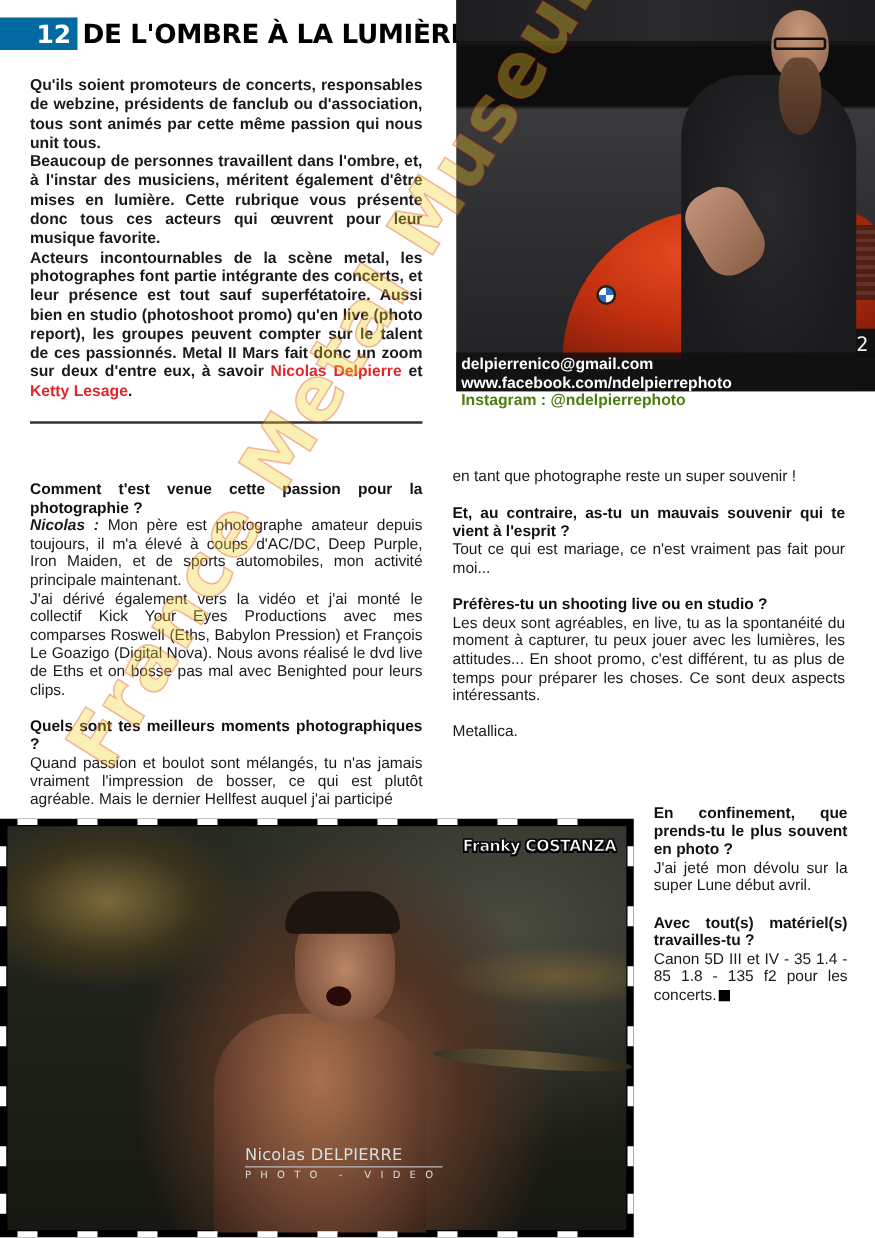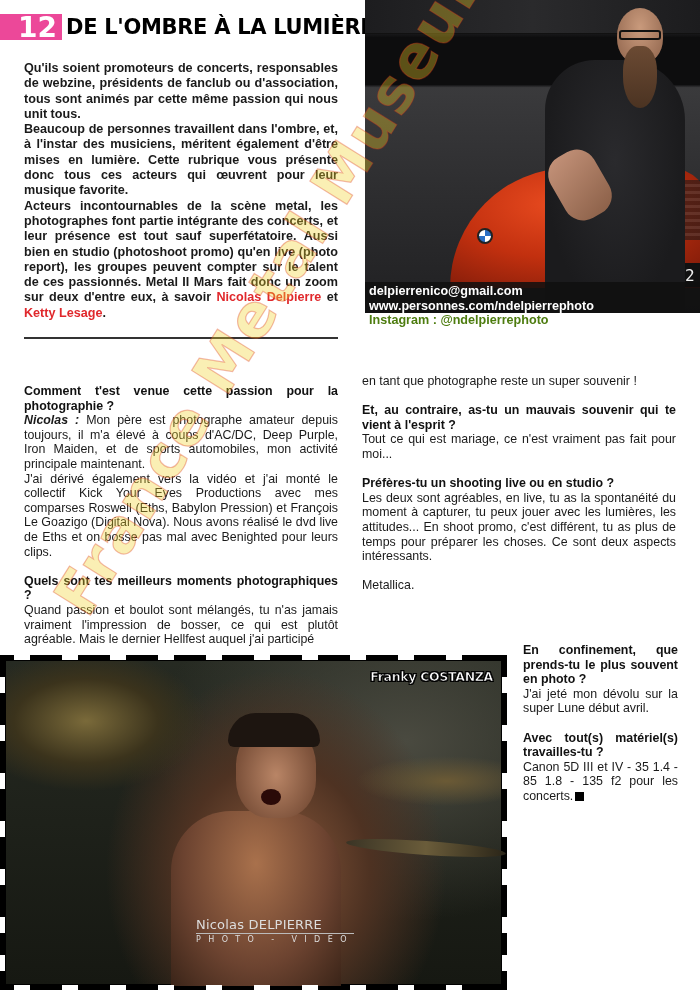--- a/index.html
+++ b/index.html
@@ -8,7 +8,7 @@
 
     
     .header { position: absolute; left: 0; top: 14px; height: 26px; display: flex; align-items: center; }
-    .page-num { background: #ec4899; color: #fff; font-family: "DejaVu Sans", sans-serif; font-weight: bold; font-size: 28px; height: 26px; width: 62px; display: flex; align-items: center; justify-content: flex-end; padding-right: 5px; }
+    .page-num { background: #0369a1; color: #fff; font-family: "DejaVu Sans", sans-serif; font-weight: bold; font-size: 20px; height: 26px; width: 62px; display: flex; align-items: center; justify-content: flex-end; padding-right: 5px; }
     .section-title { font-family: "DejaVu Sans", sans-serif; font-weight: bold; font-size: 21px; color: #000; margin-left: 4px; letter-spacing: -0.3px; white-space: nowrap; }
 
     

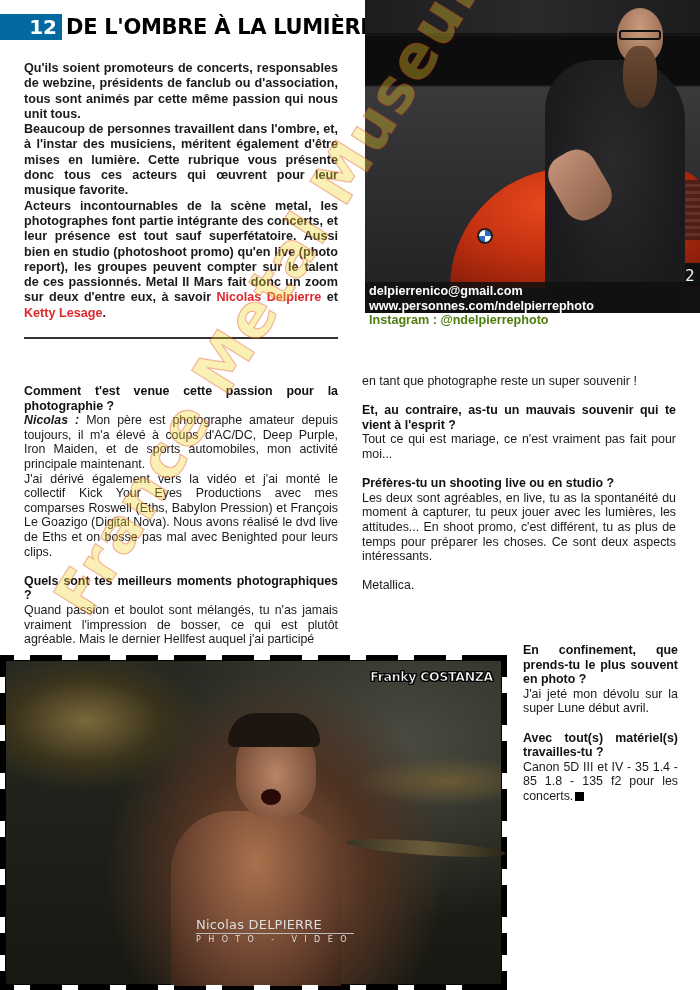--- a/index.html
+++ b/index.html
@@ -96,7 +96,7 @@
 </div>
 <div class="contact-box">
   <div>delpierrenico@gmail.com</div>
-  <div>www.personnes.com/ndelpierrephoto</div>
+  <div>www.facebook.com/ndelpierrephoto</div>
 </div>
 <div class="contact-below">
   <div>Instagram : @ndelpierrephoto</div>

